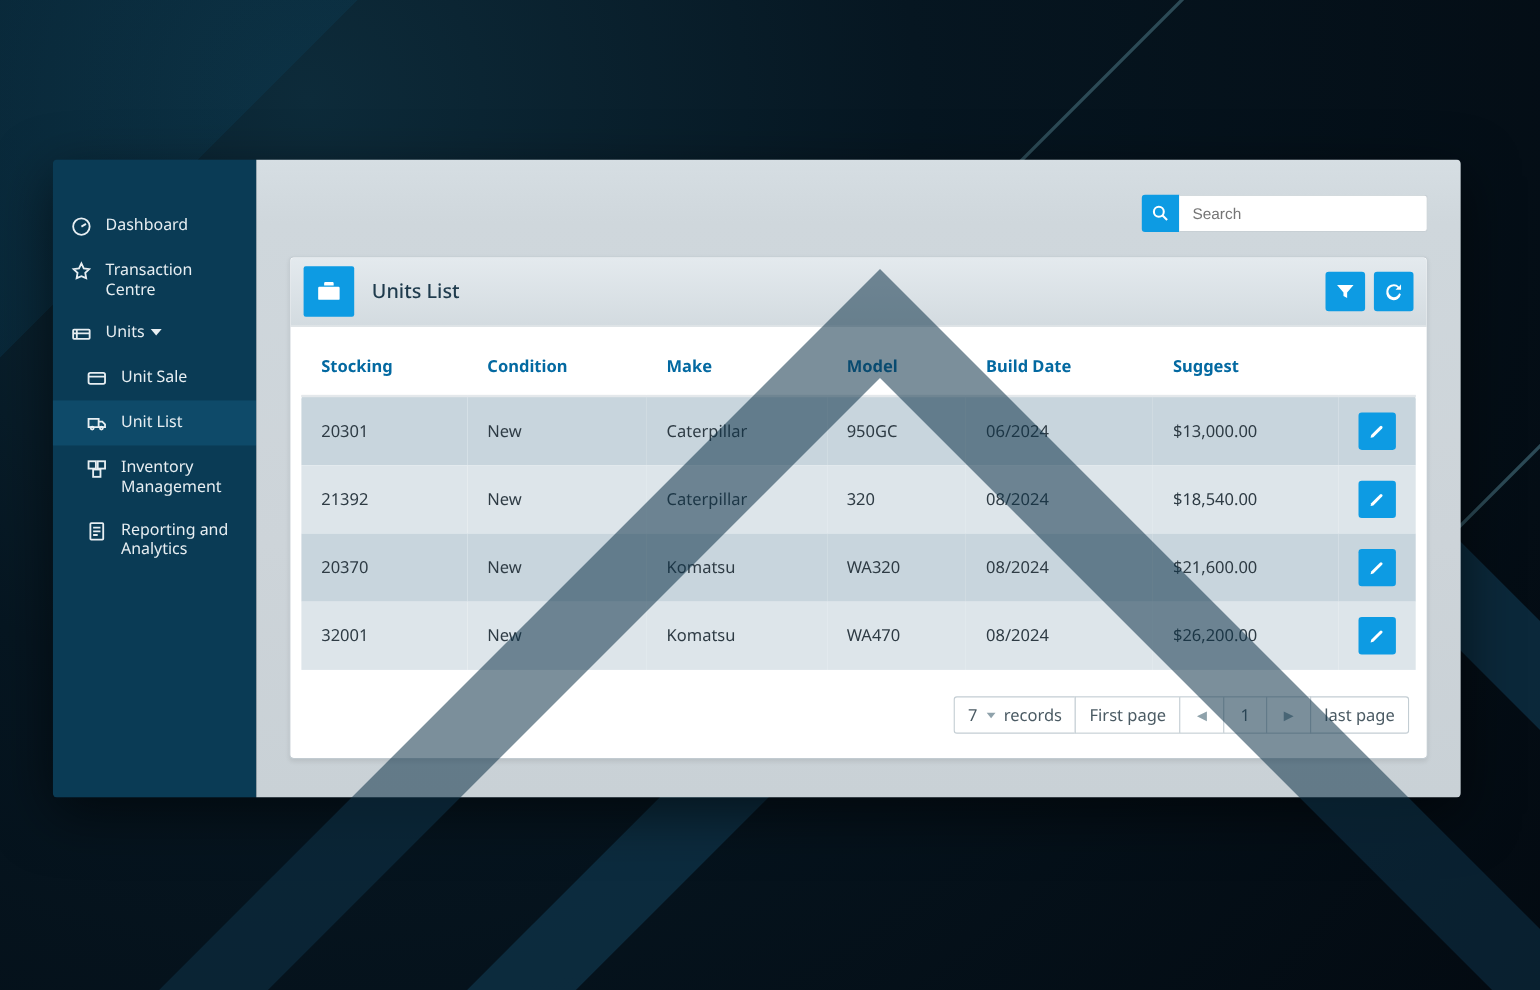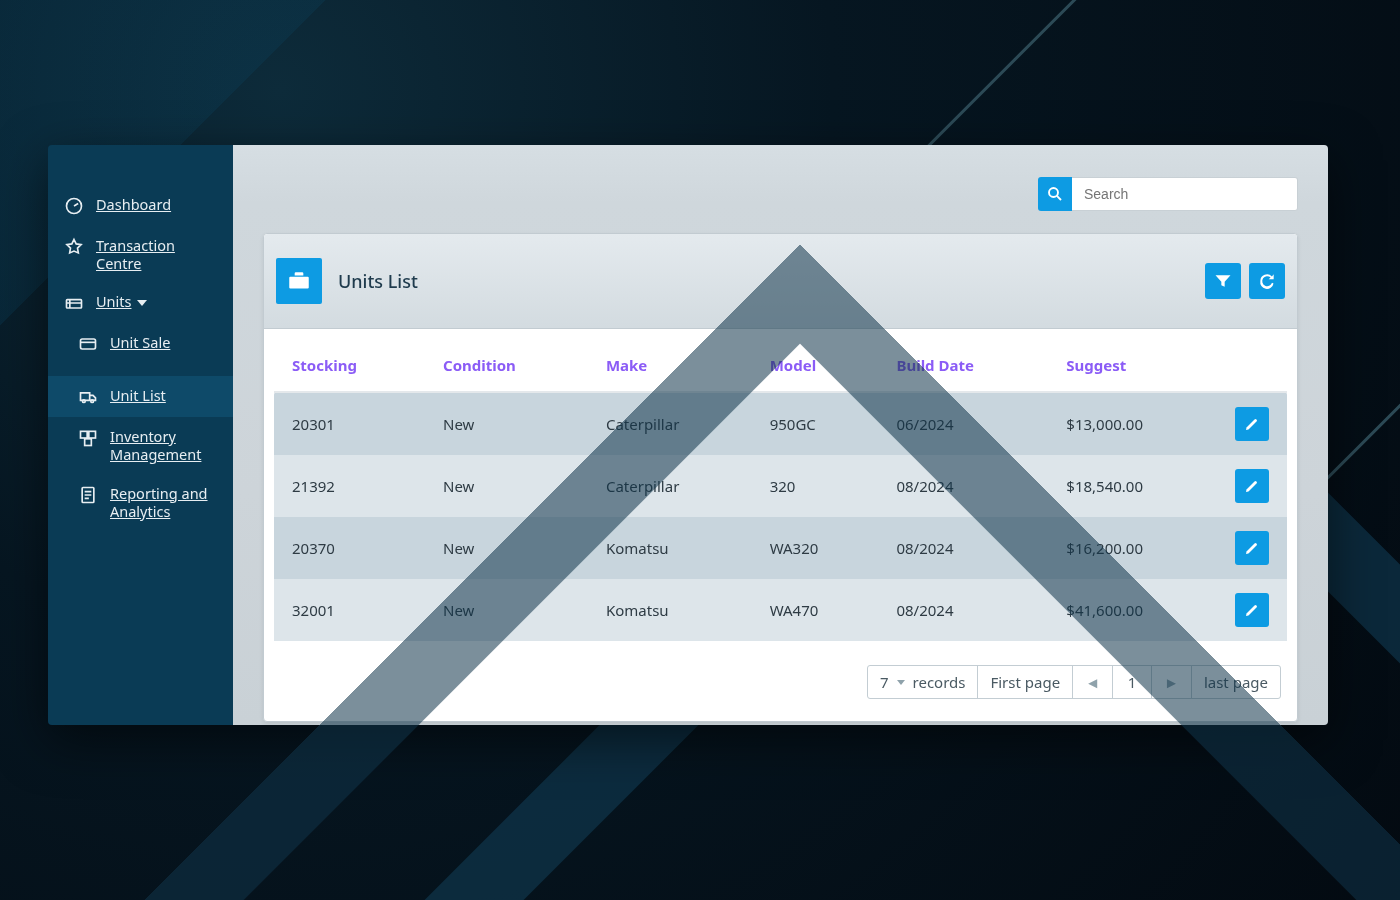--- a/index.html
+++ b/index.html
@@ -60,7 +60,7 @@
   }
   .nav-item.sub { padding-left:30px; }
   .nav-item.active { background:#0e4a69;margin-top:12px; }
-  .nav-item .lbl { flex:1;text-decoration:underline; }
+  .nav-item .lbl { flex:1; }
   .nav-item svg { width:20px; height:20px; flex:0 0 20px; margin-top:1px; stroke:#e7eef2; fill:none; stroke-width:2; }
   .caret-down {
     width:0;height:0;

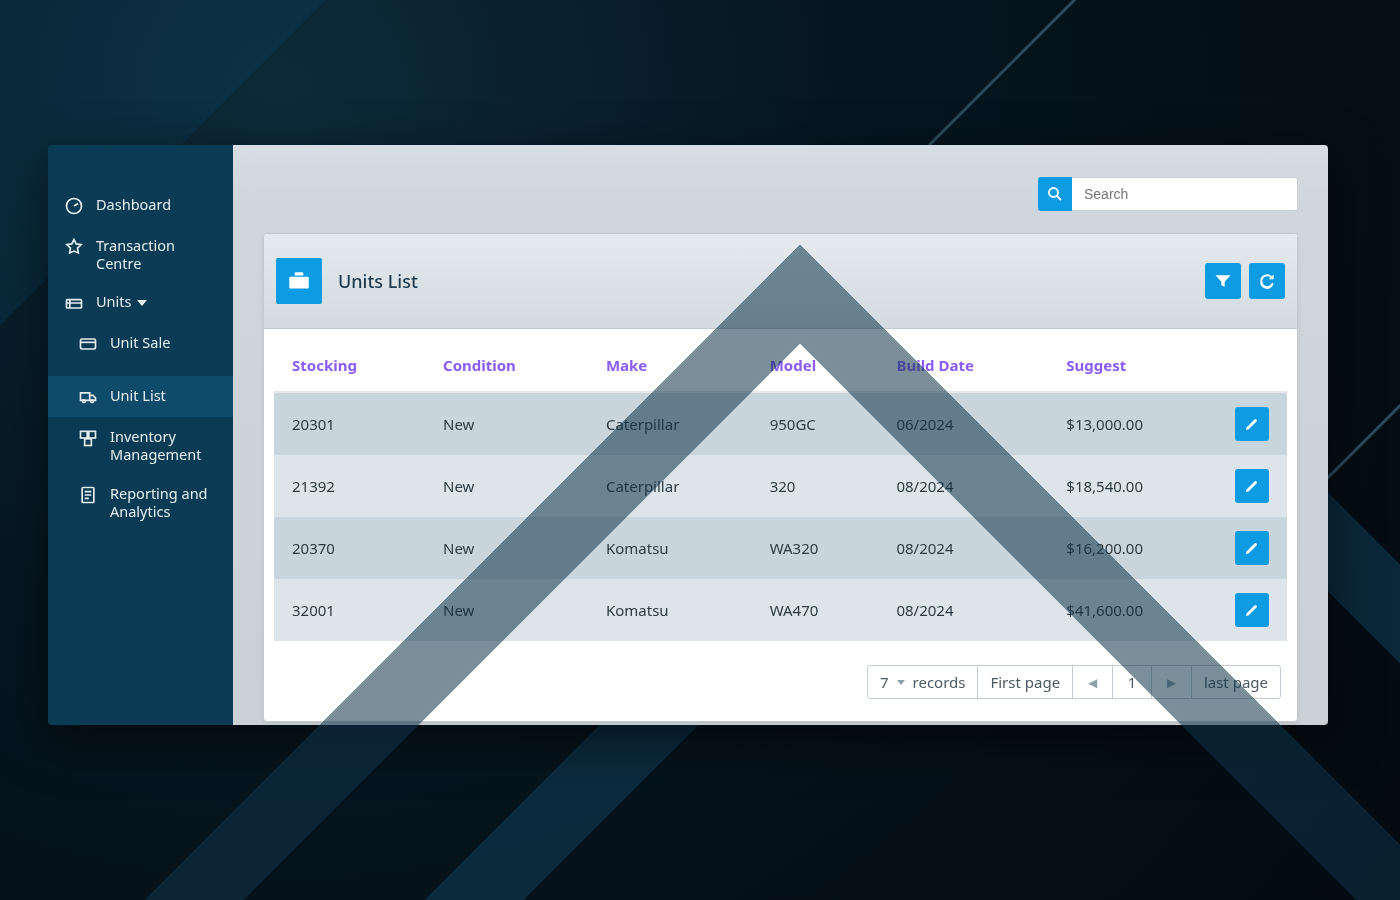--- a/index.html
+++ b/index.html
@@ -103,7 +103,7 @@
   }
   .panel-header {
     display:flex; align-items:center;
-    padding:24px 12px;
+    padding:8px 12px;
     background:linear-gradient(180deg,#e4eaee,#d3dbe0);
     border-bottom:1px solid #c2cbd1;
     border-radius:4px 4px 0 0;

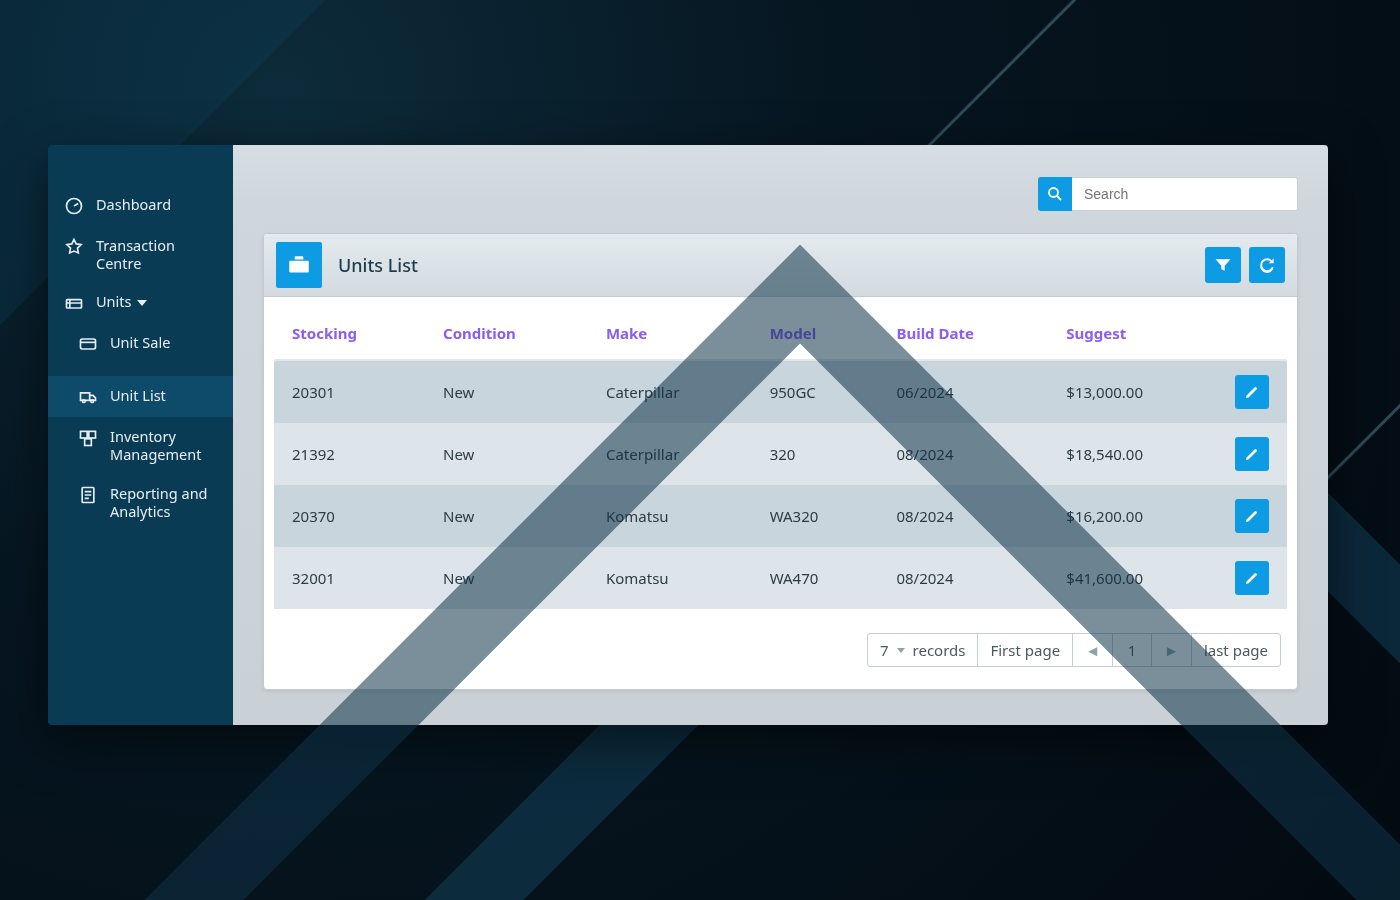--- a/index.html
+++ b/index.html
@@ -128,7 +128,7 @@
   .tablewrap { padding:14px 10px 6px 10px; }
   table { width:100%; border-collapse:collapse; font-size:15px; color:#2e3b44; }
   thead th {
-    text-align:left; font-weight:700; color:#8b5cf6;
+    text-align:left; font-weight:700; color:#0369a1;
     padding:12px 18px 16px 18px; font-size:15px;
     border-bottom:2px solid #e4e8eb;
   }

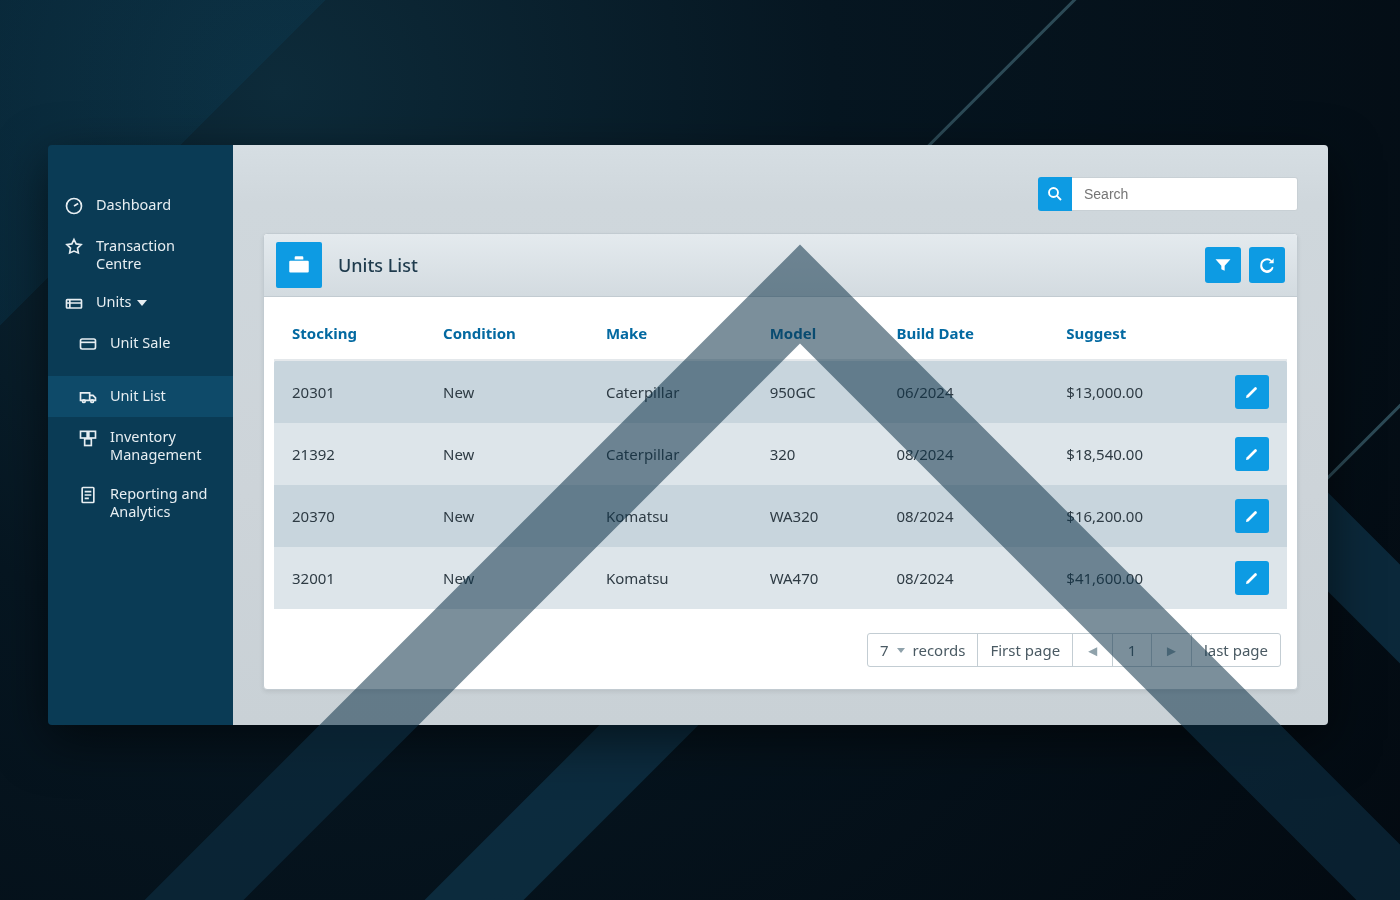--- a/index.html
+++ b/index.html
@@ -59,7 +59,7 @@
     line-height:1.25;
   }
   .nav-item.sub { padding-left:30px; }
-  .nav-item.active { background:#0e4a69;margin-top:12px; }
+  .nav-item.active { background:#0e4a69; }
   .nav-item .lbl { flex:1; }
   .nav-item svg { width:20px; height:20px; flex:0 0 20px; margin-top:1px; stroke:#e7eef2; fill:none; stroke-width:2; }
   .caret-down {

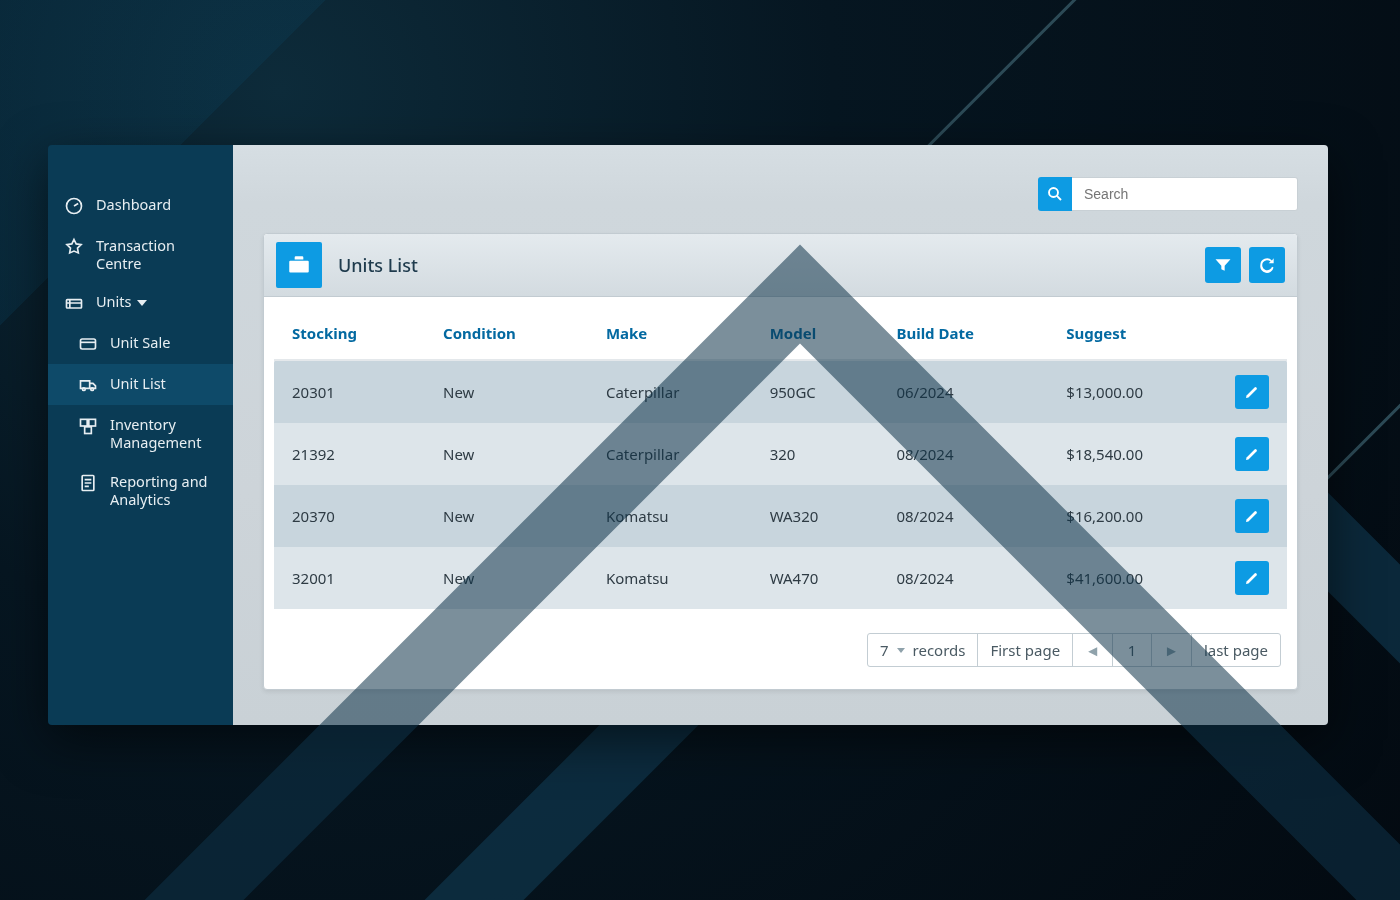--- a/index.html
+++ b/index.html
@@ -316,7 +316,7 @@
                 <td>Komatsu</td>
                 <td>WA320</td>
                 <td>08/2024</td>
-                <td>$16,200.00</td>
+                <td>$21,600.00</td>
                 <td class="editcell"><div class="sq-btn">
                     <svg viewBox="0 0 24 24">
                       <path d="M3 21l3.7-.8 12-12a2 2 0 0 0 0-2.8l-.1-.1a2 2 0 0 0-2.8 0l-12 12L3 21z"></path>

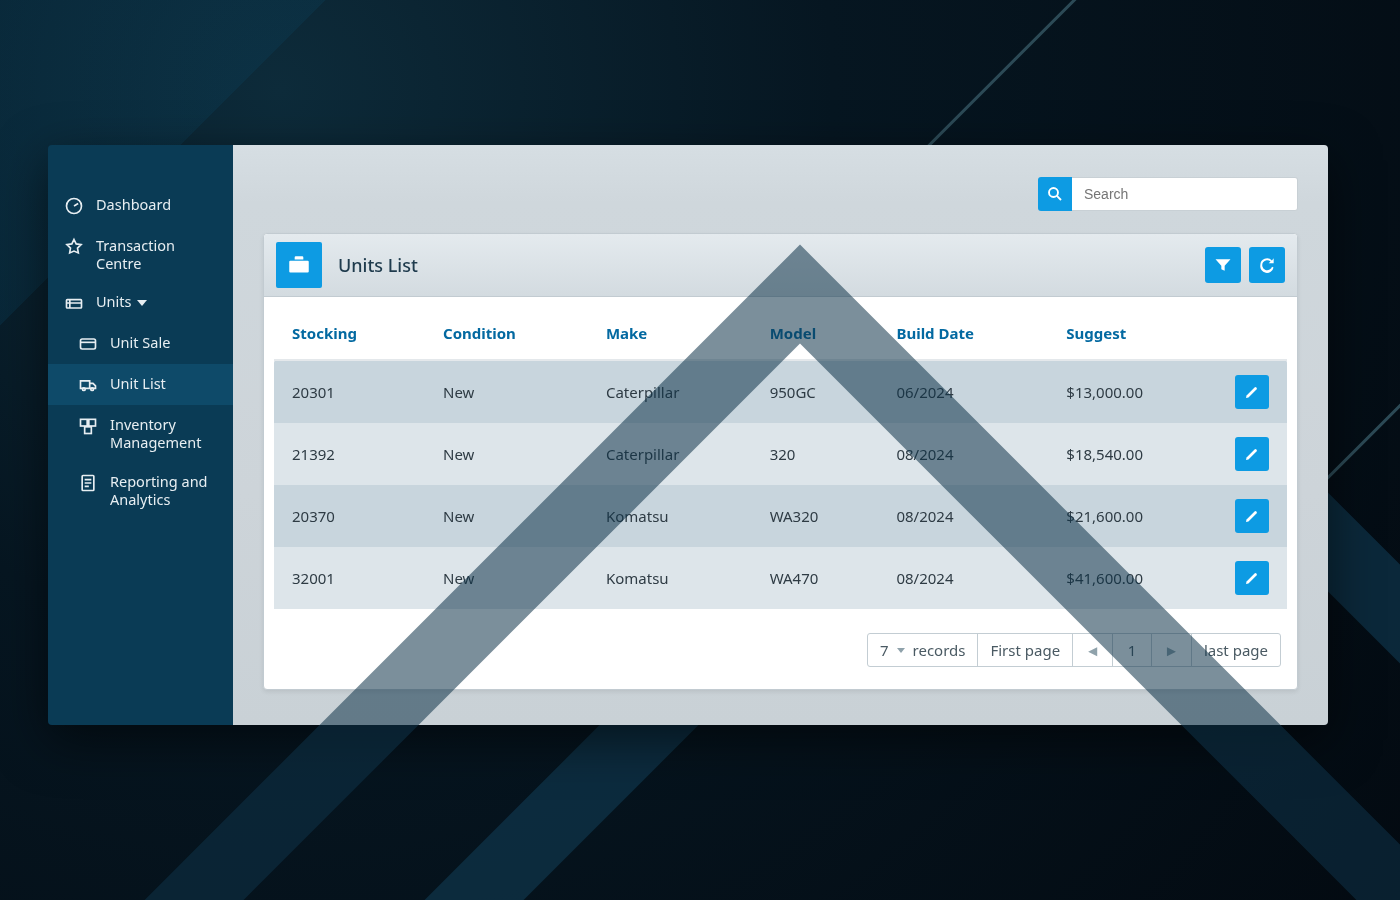--- a/index.html
+++ b/index.html
@@ -329,7 +329,7 @@
                 <td>Komatsu</td>
                 <td>WA470</td>
                 <td>08/2024</td>
-                <td>$41,600.00</td>
+                <td>$26,200.00</td>
                 <td class="editcell"><div class="sq-btn">
                     <svg viewBox="0 0 24 24">
                       <path d="M3 21l3.7-.8 12-12a2 2 0 0 0 0-2.8l-.1-.1a2 2 0 0 0-2.8 0l-12 12L3 21z"></path>

